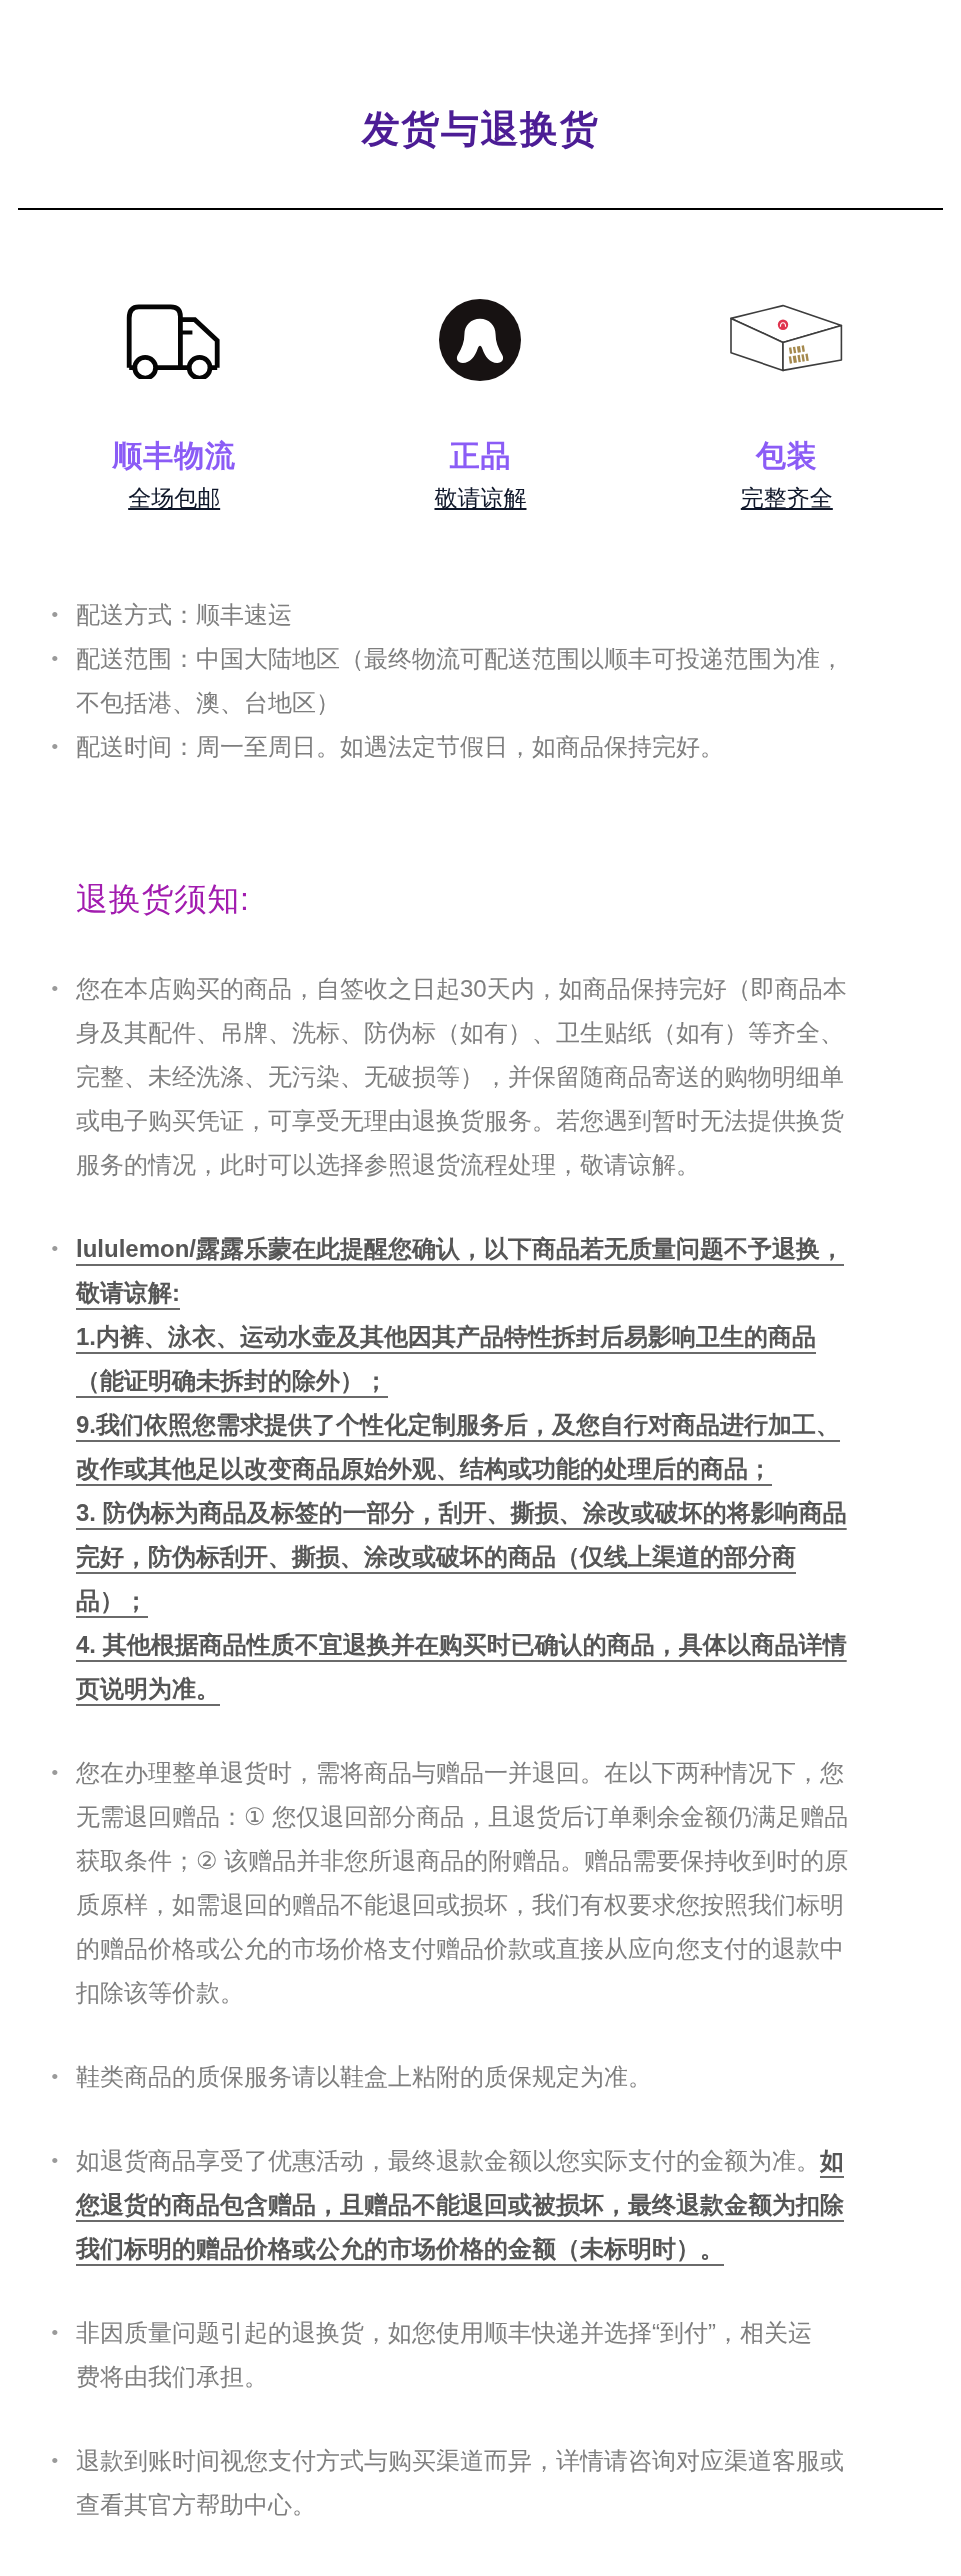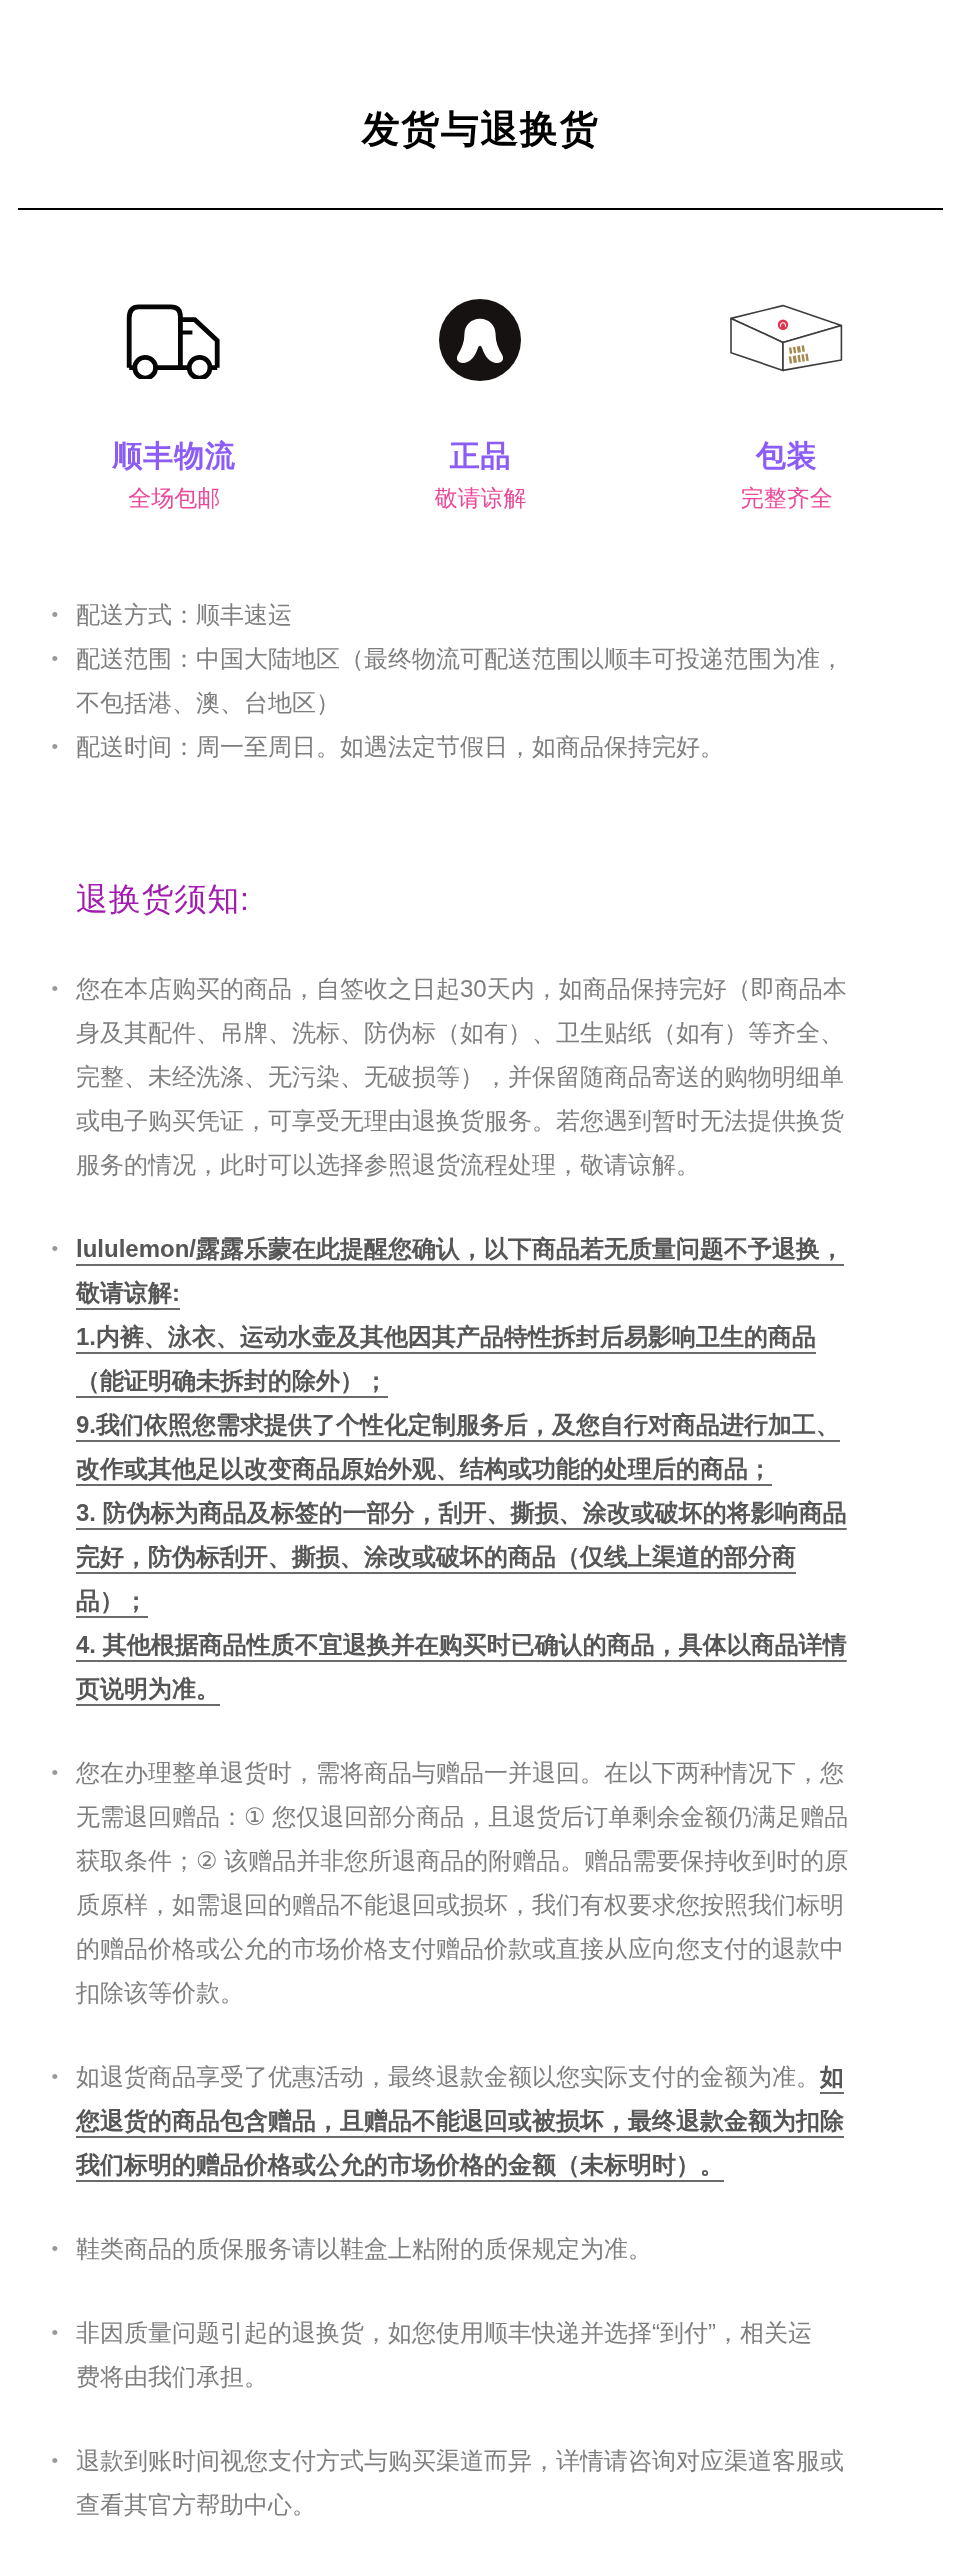--- a/index.html
+++ b/index.html
@@ -11,7 +11,7 @@
   }
   .page-title {
     padding-top:107px; text-align:center;
-    font-size:38px; line-height:45px; font-weight:700; color:#000000;
+    font-size:38px; line-height:45px; font-weight:700; color:#4c1d95;
     letter-spacing:1.6px;
   }
   .divider { margin:56px 17.6px 0 17.6px; border-top:2.4px solid #000; height:0; }

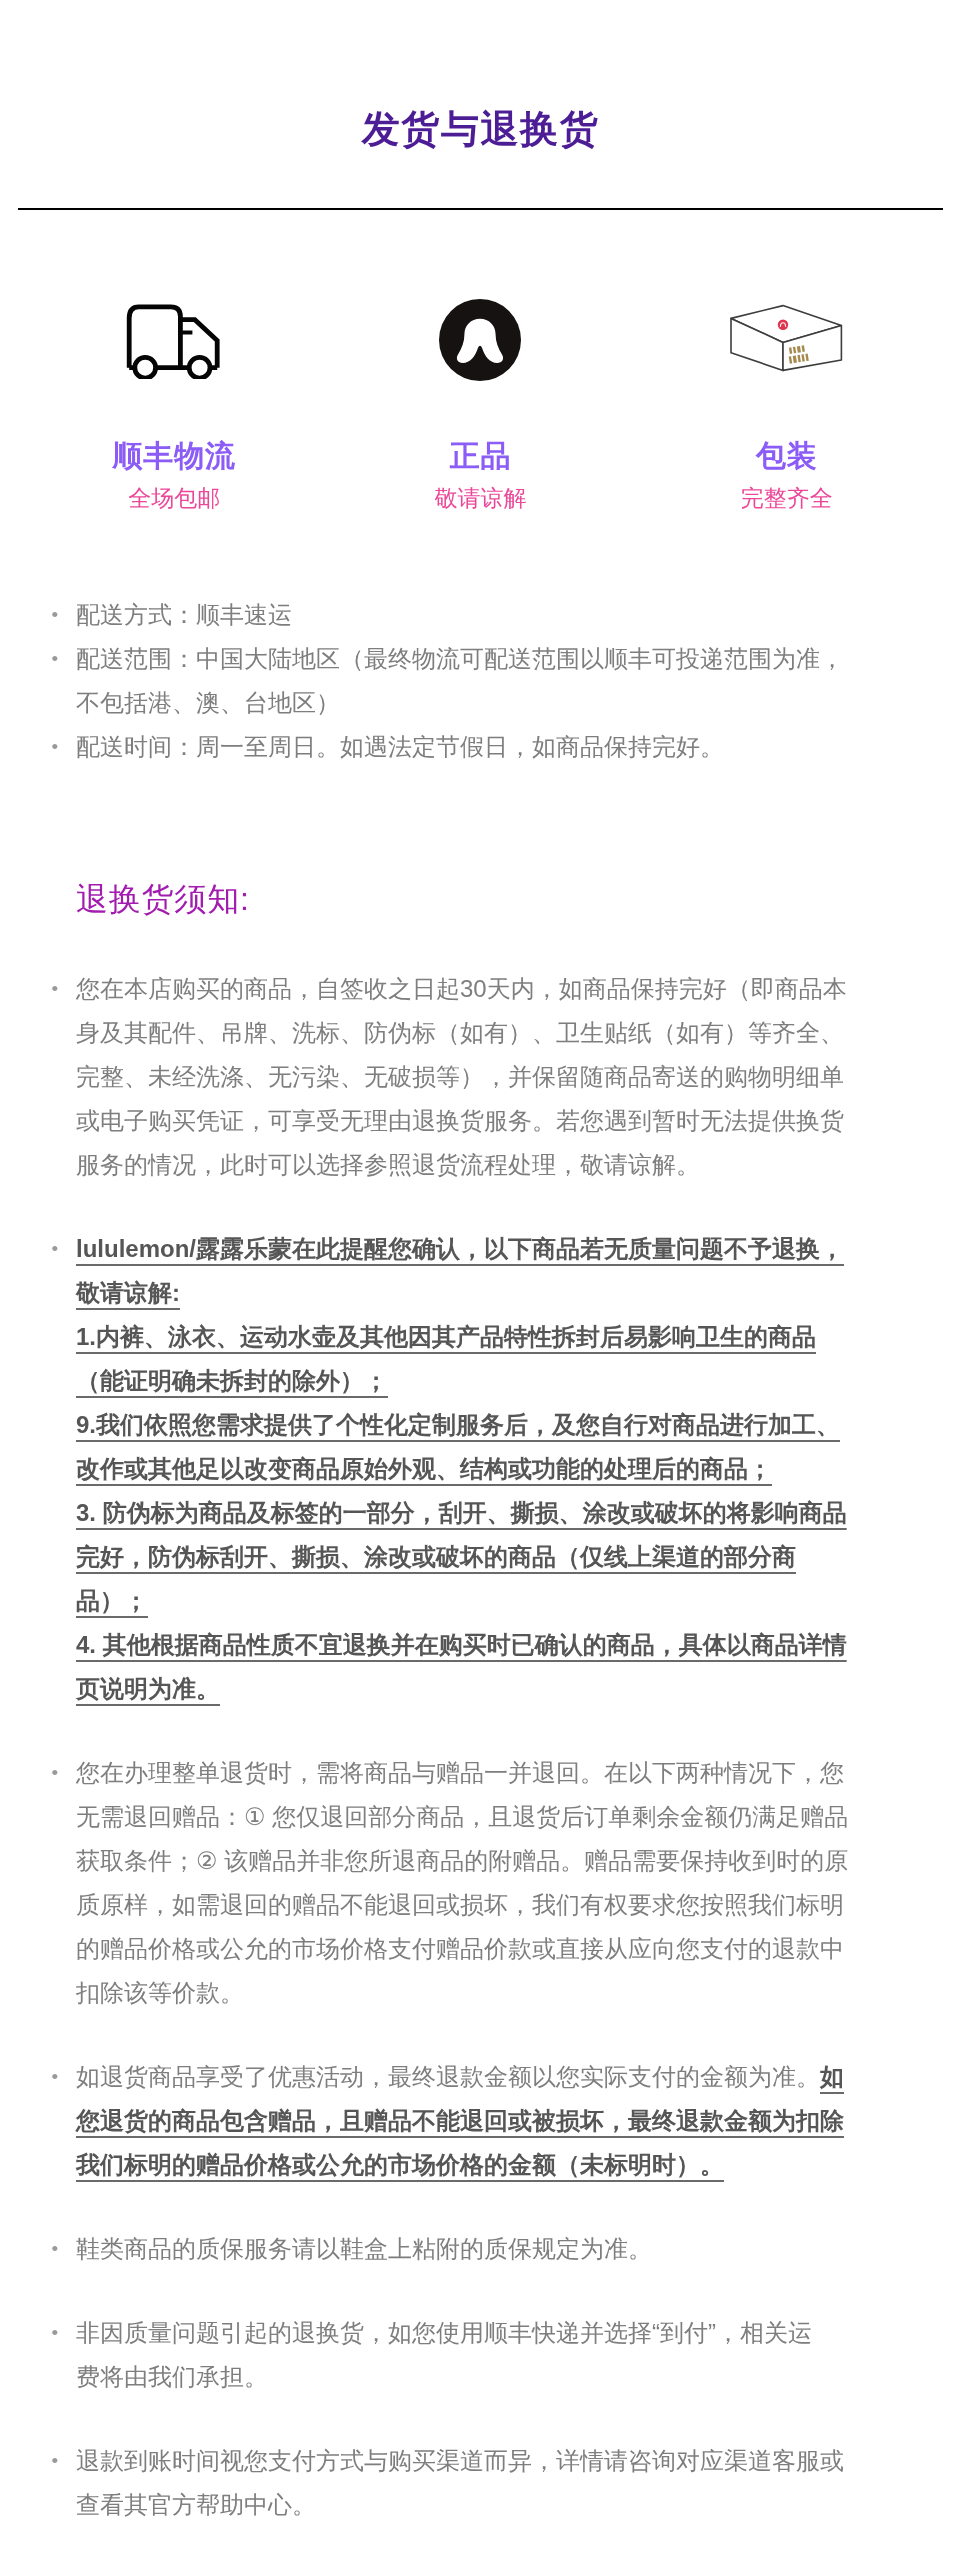--- a/index.html
+++ b/index.html
@@ -20,7 +20,7 @@
   .feature { flex:1; display:flex; flex-direction:column; align-items:center; }
   .feature-icon { height:80px; display:flex; align-items:center; justify-content:center; }
   .feature-title { margin-top:58px; font-size:30px; line-height:35px; font-weight:700; color:#8b5cf6; letter-spacing:0.8px; text-align:center; }
-  .feature-sub { margin-top:11.2px; font-size:23px; line-height:29px; font-weight:400; color:#ec4899; text-align:center; }
+  .feature-sub { margin-top:11.2px; font-size:23px; line-height:29px; font-weight:400; color:#0f172a; text-align:center;text-decoration:underline; }
 
   .bullet-list { list-style:none; }
   .bullet-list li {

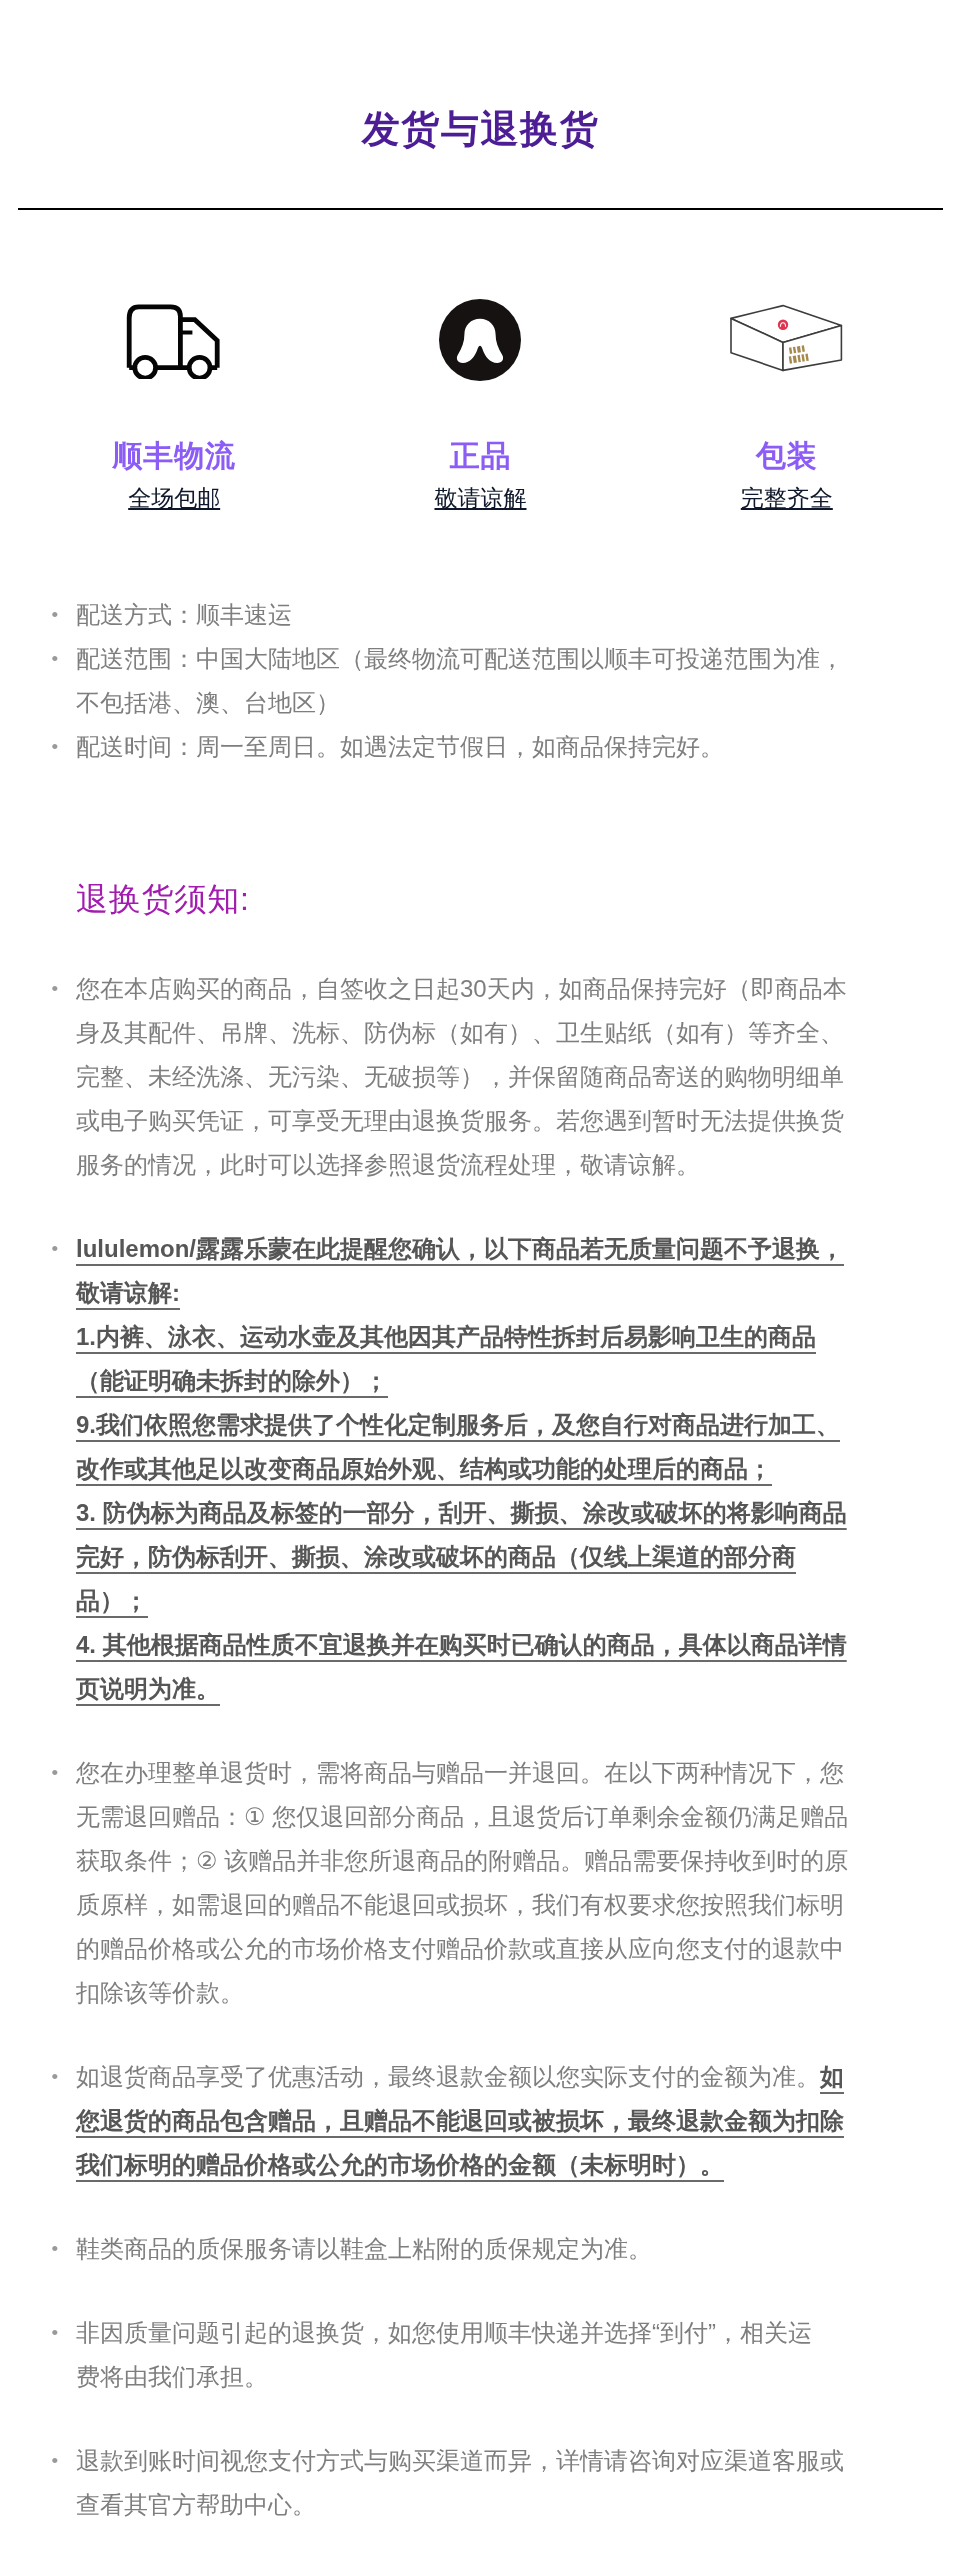--- a/index.html
+++ b/index.html
@@ -156,10 +156,10 @@
 质原样，如需退回的赠品不能退回或损坏，我们有权要求您按照我们标明
 的赠品价格或公允的市场价格支付赠品价款或直接从应向您支付的退款中
 扣除该等价款。</span></li>
+  <li><span class="note-plain">鞋类商品的质保服务请以鞋盒上粘附的质保规定为准。</span></li>
   <li><span class="note-plain">如退货商品享受了优惠活动，最终退款金额以您实际支付的金额为准。</span><span class="note-emph">如
 您退货的商品包含赠品，且赠品不能退回或被损坏，最终退款金额为扣除
 我们标明的赠品价格或公允的市场价格的金额（未标明时）。</span></li>
-  <li><span class="note-plain">鞋类商品的质保服务请以鞋盒上粘附的质保规定为准。</span></li>
   <li><span class="note-plain">非因质量问题引起的退换货，如您使用顺丰快递并选择“到付”，相关运
 费将由我们承担。</span></li>
   <li><span class="note-plain">退款到账时间视您支付方式与购买渠道而异，详情请咨询对应渠道客服或

